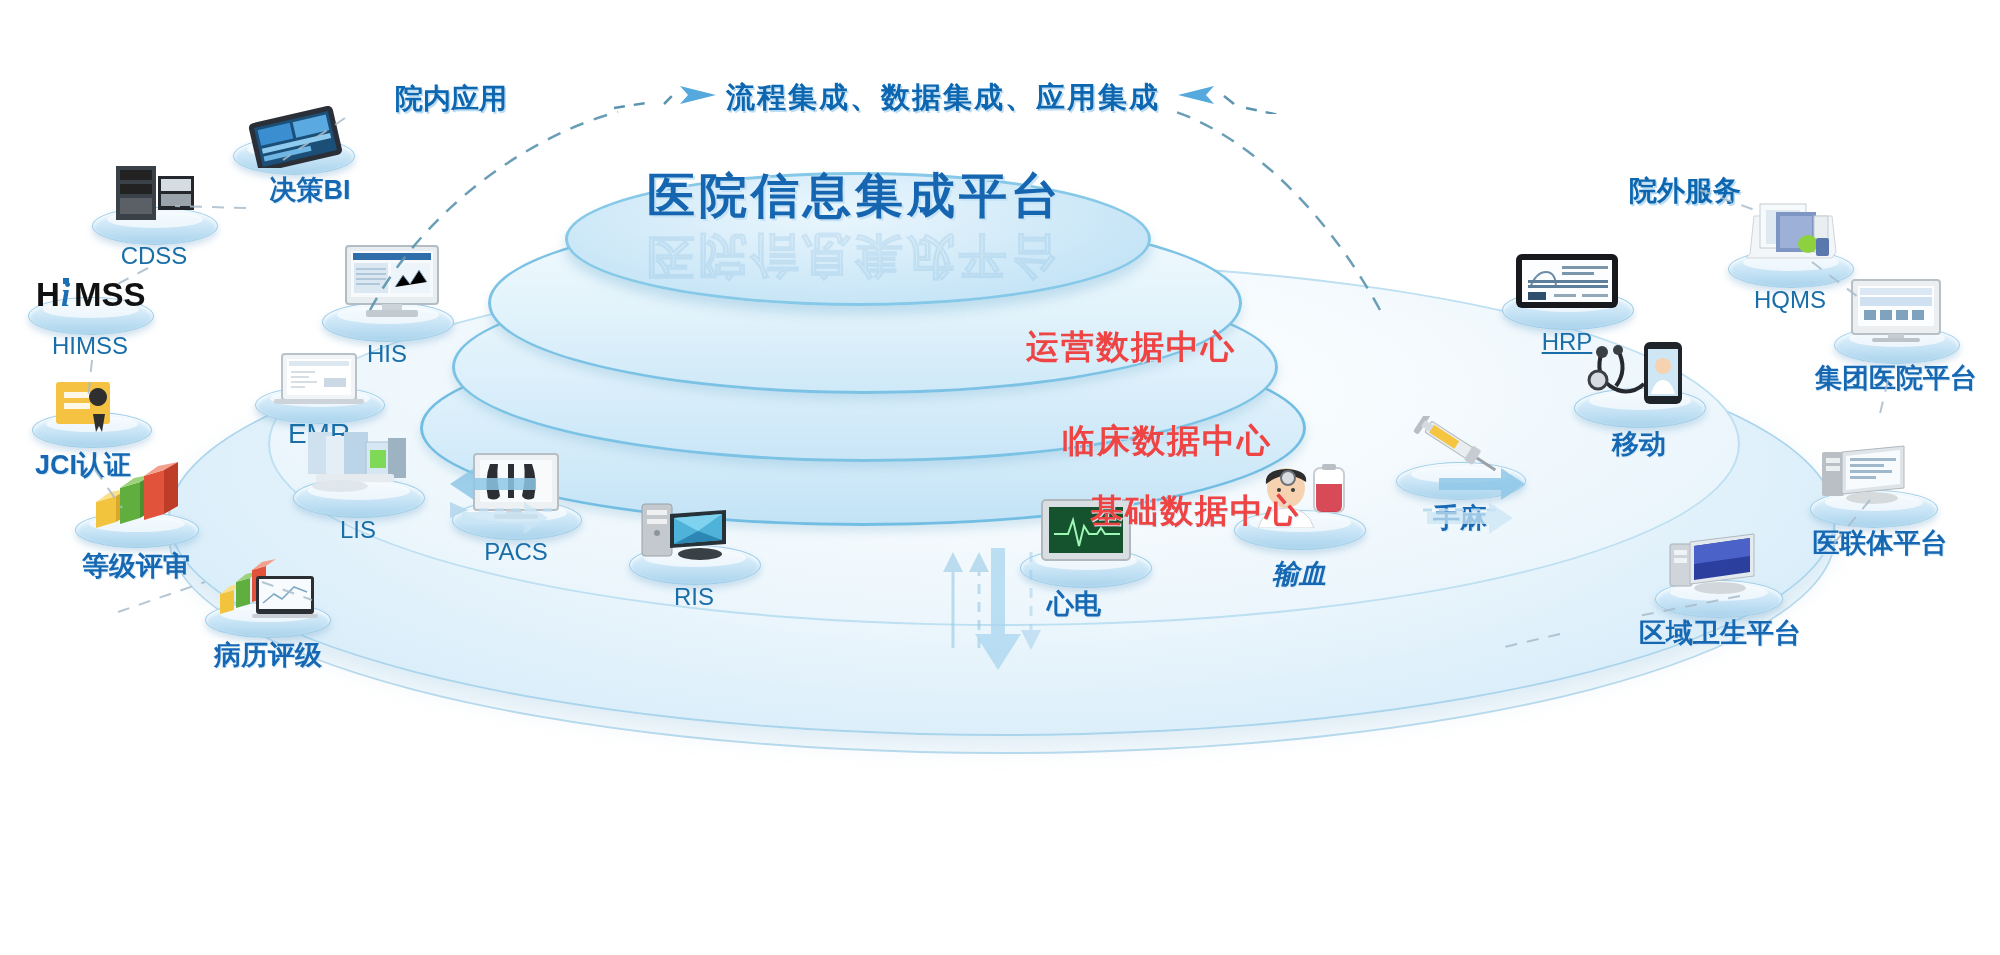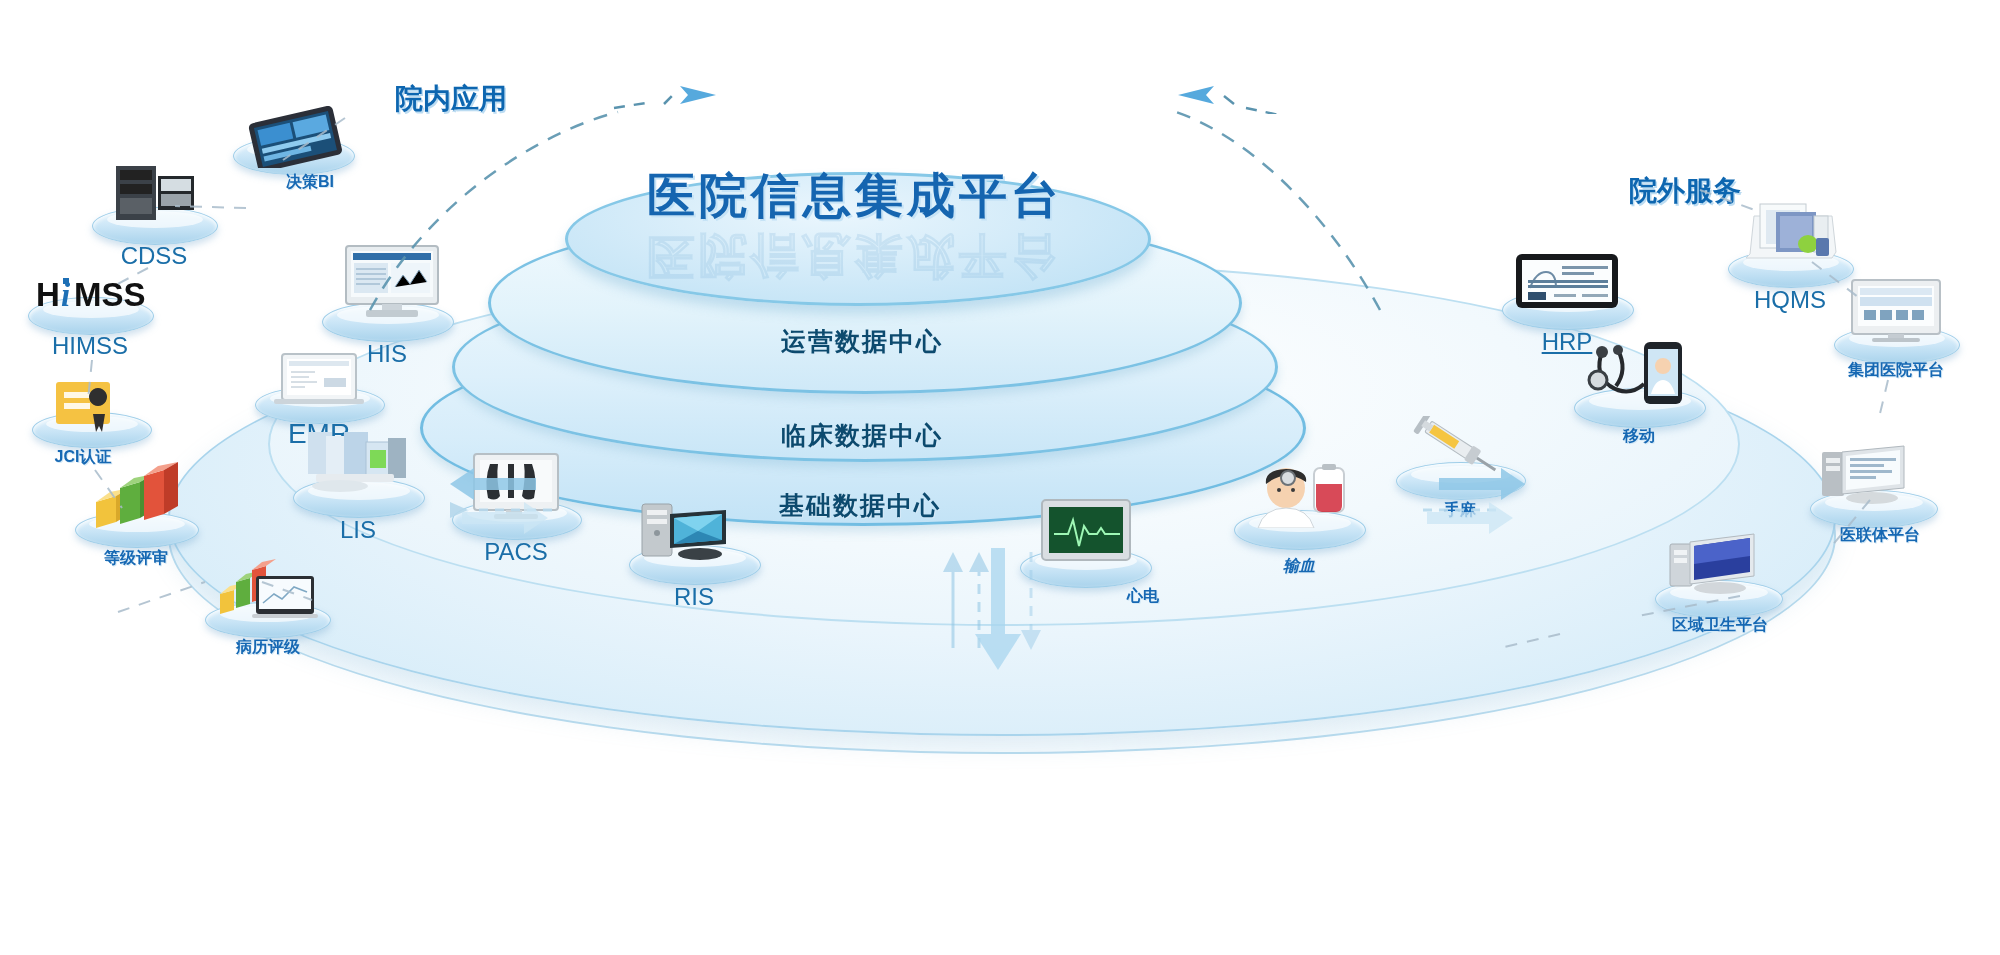--- a/index.html
+++ b/index.html
@@ -120,6 +120,7 @@
     <path d="M52 26 L60 18" stroke="#5a93ae" stroke-width="2.5" stroke-dasharray="11 9" fill="none"></path>
     <polygon points="68,8 104,17 68,26 76,17" fill="#56a9dd"></polygon>
   </svg>
+  <div class="hdr" id="banner-text" style="left:726px;top:78px;font-size:29px;letter-spacing:2px;">流程集成、数据集成、应用集成</div>
   <svg width="190" height="36" style="position:absolute;left:1172px;top:78px;z-index:9">
     <polygon points="42,8 6,17 42,26 34,17" fill="#56a9dd"></polygon>
     <path d="M52 18 L62 26" stroke="#5a93ae" stroke-width="2.5" fill="none"></path>

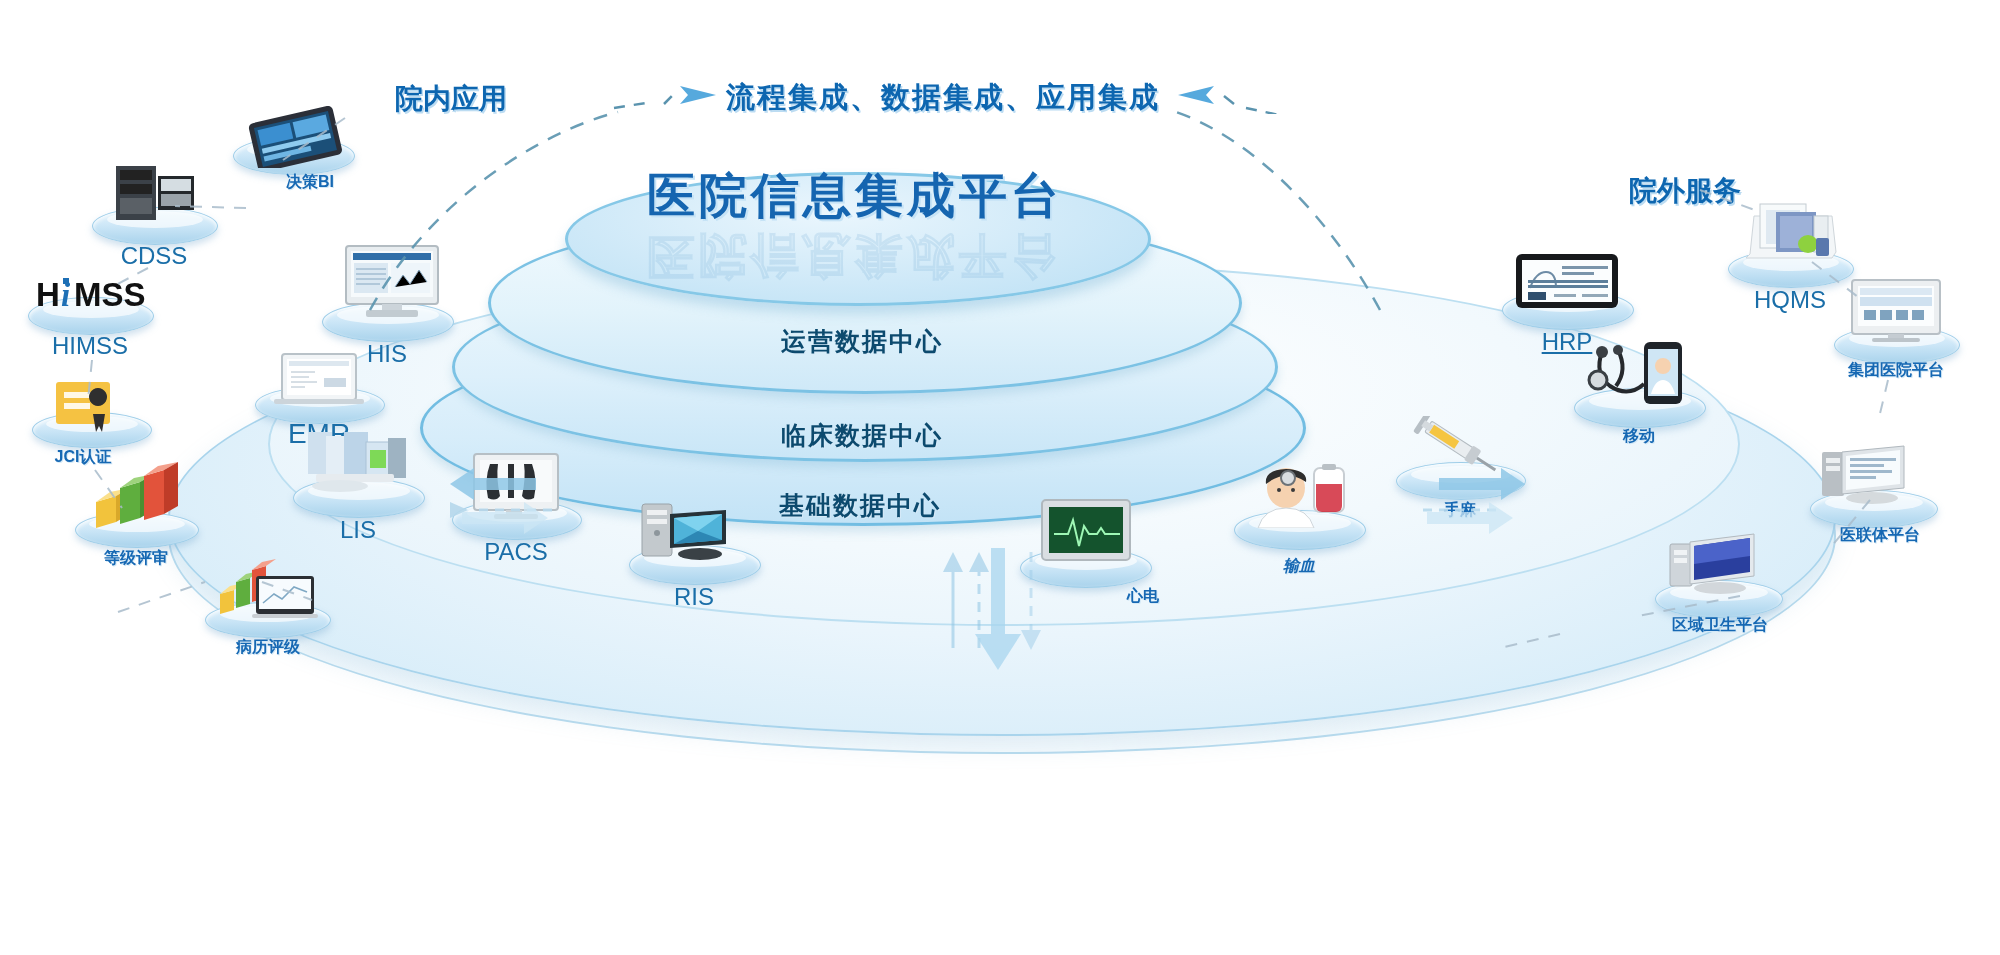--- a/index.html
+++ b/index.html
@@ -100,7 +100,7 @@
   .node-label{
     position:absolute;width:260px;text-align:center;white-space:nowrap;
   }
-  .node-label.cn{font-size:16px;font-weight:bold;color:#1668b3;text-shadow:1px 1px 0 #d4e9f7;}
+  .node-label.cn{font-size:27px;font-weight:bold;color:#1668b3;text-shadow:1px 1px 0 #d4e9f7;}
   .node-label.en{font-size:24px;color:#1a6ea8;}
 
   

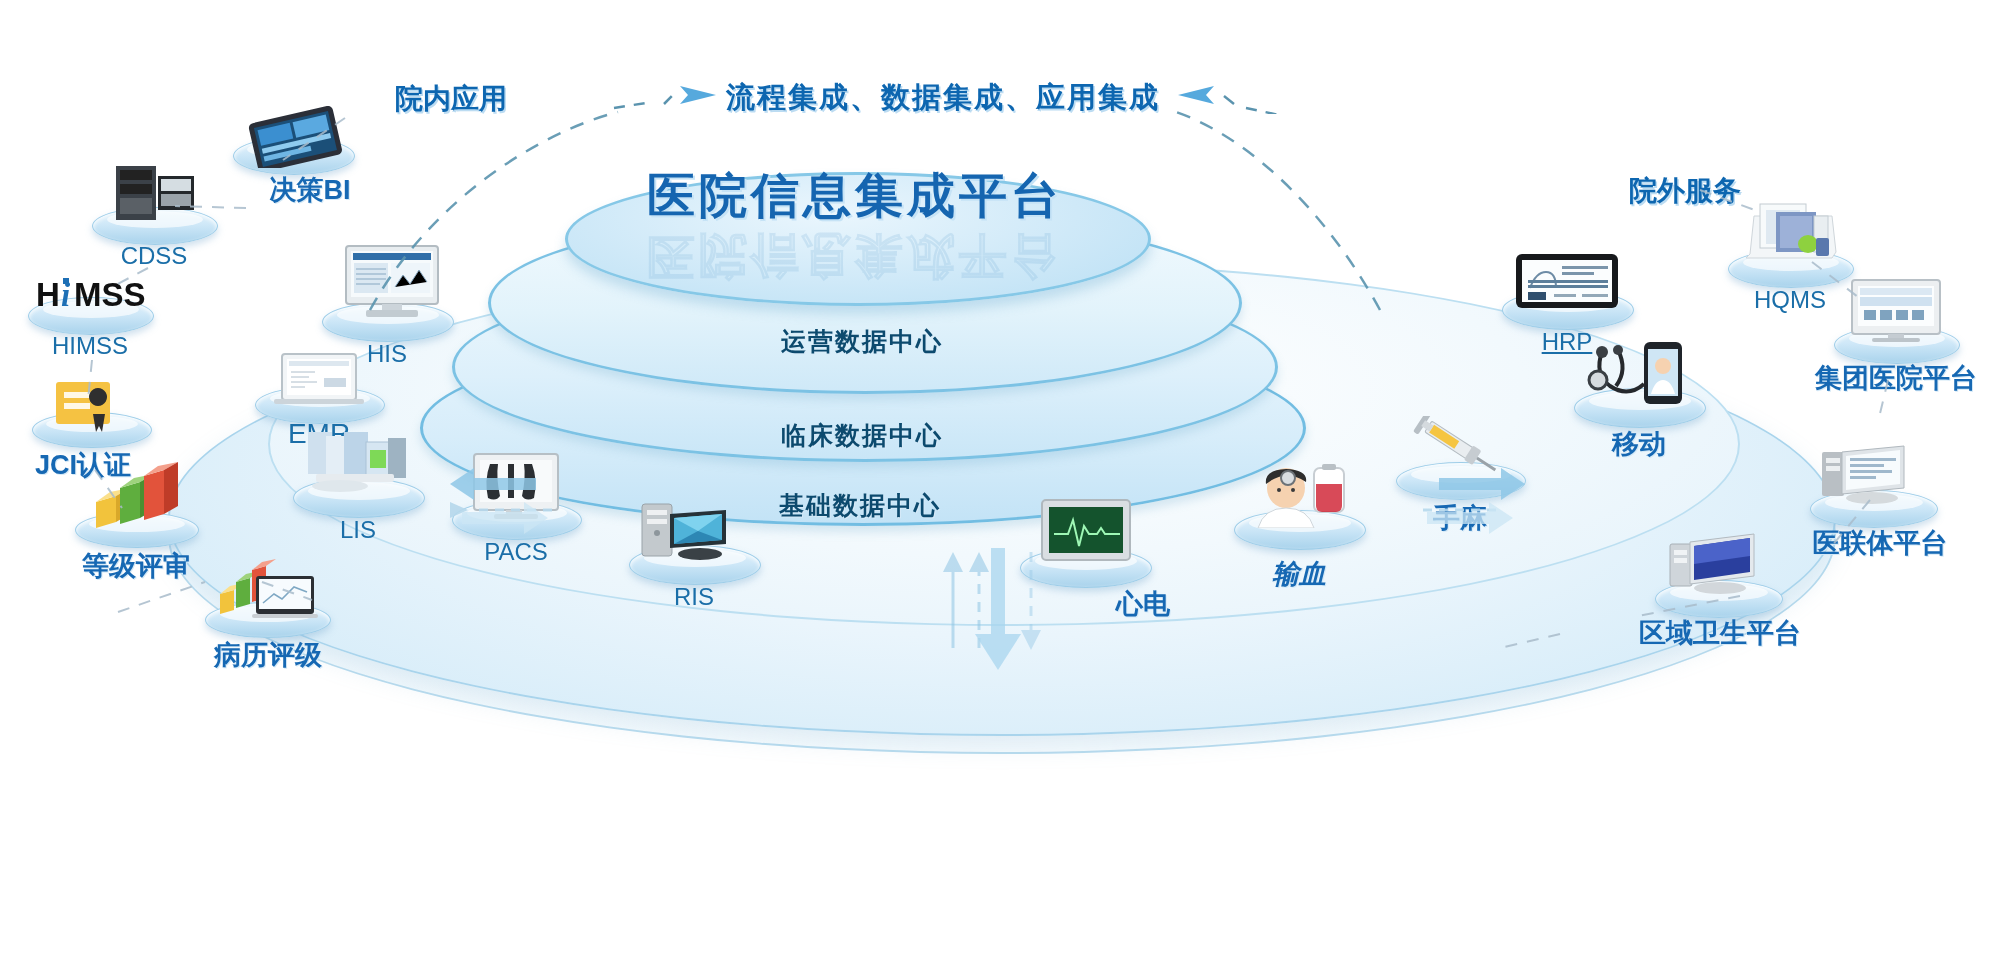--- a/index.html
+++ b/index.html
@@ -38,8 +38,8 @@
   
   .disc{position:absolute;border-radius:50%;}
   .disc-label{
-    position:absolute;width:100%;text-align:center;
-    font-size:25px;font-weight:bold;color:#0c4a6e;
+    position:absolute;width:100%;text-align:right;
+    font-size:33px;font-weight:bold;color:#ef4444;
     text-shadow:1px 1px 0 #d6eaf8;letter-spacing:2px;
   }
 

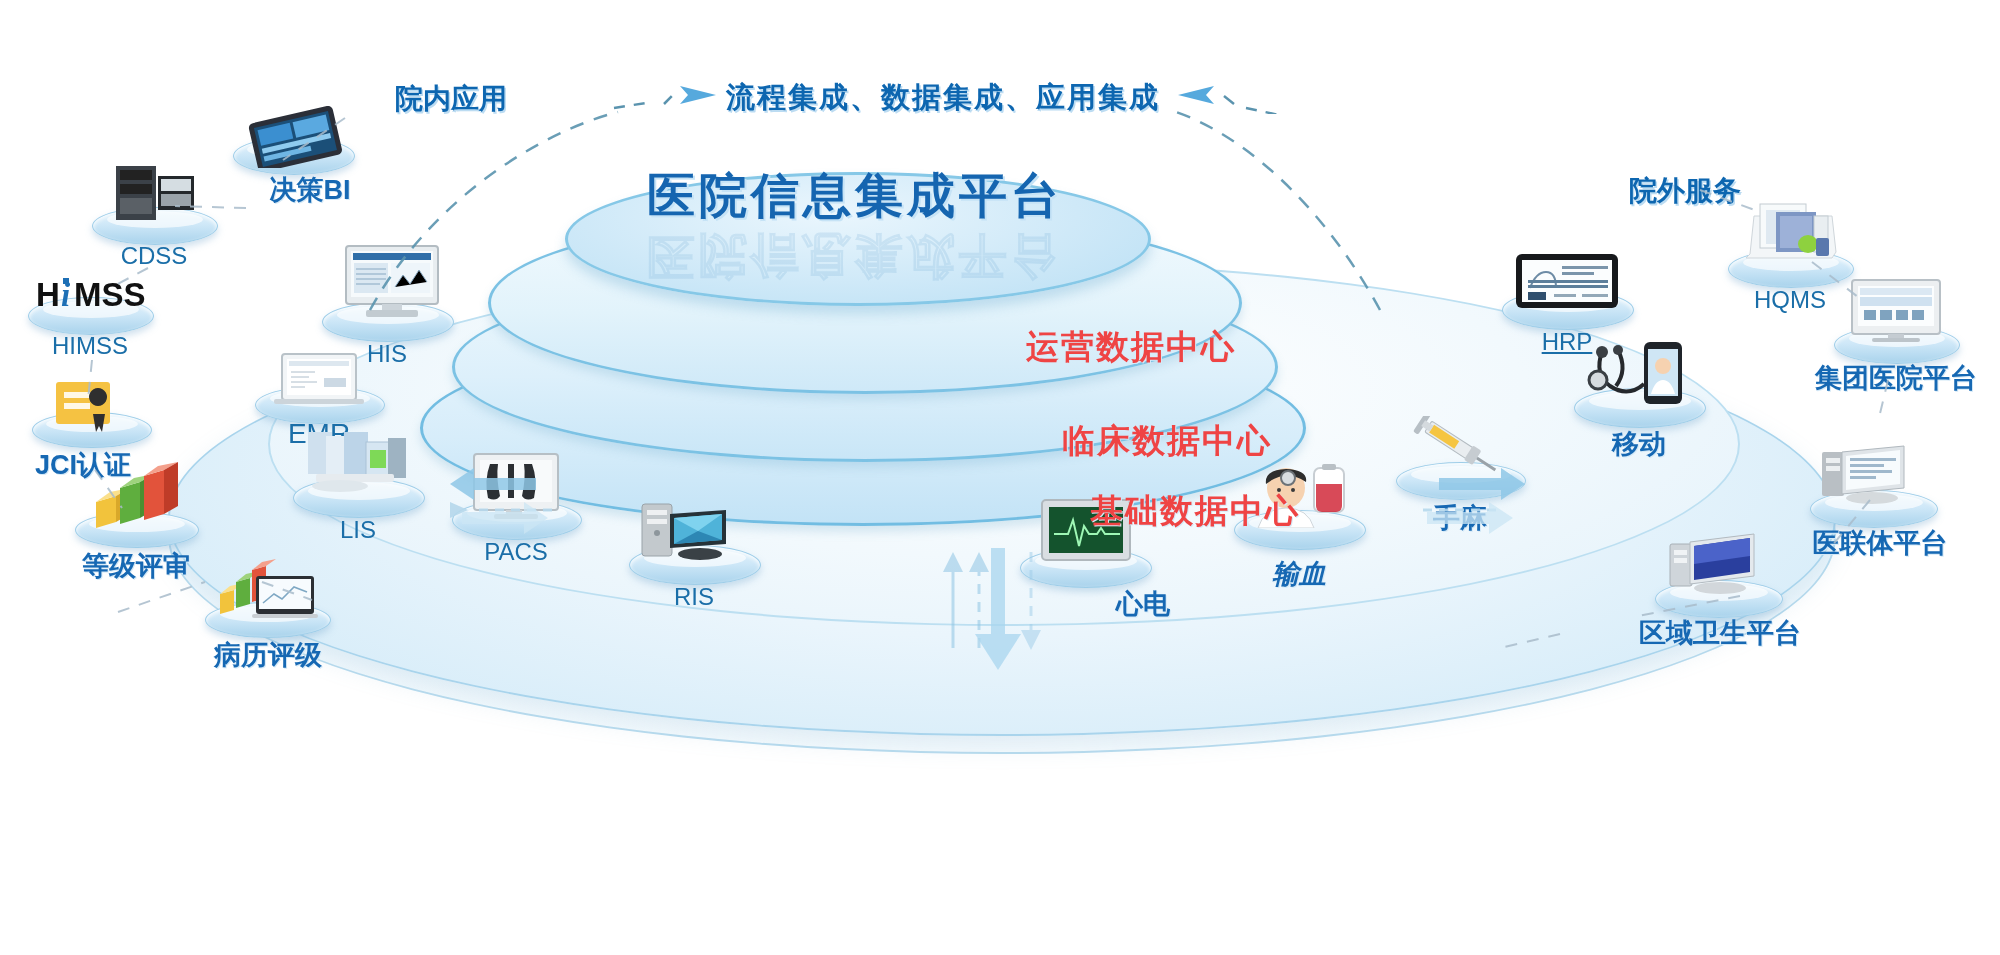--- a/index.html
+++ b/index.html
@@ -381,7 +381,7 @@
       <rect x="11" y="9" width="74" height="46" fill="#14532d"></rect>
       <path d="M16 36 h14 l5 -14 l6 26 l5 -20 l5 8 h8 l4 -6 l4 6 h15" stroke="#9ef7b5" stroke-width="2" fill="none"></path>
     </svg>
-    <div class="node-label cn" style="left:989px;top:586px;padding-left:24px;">心电</div>
+    <div class="node-label cn" style="left:920px;top:586px;padding-left:24px;">心电</div>
   </div>
 
   <div class="node">

